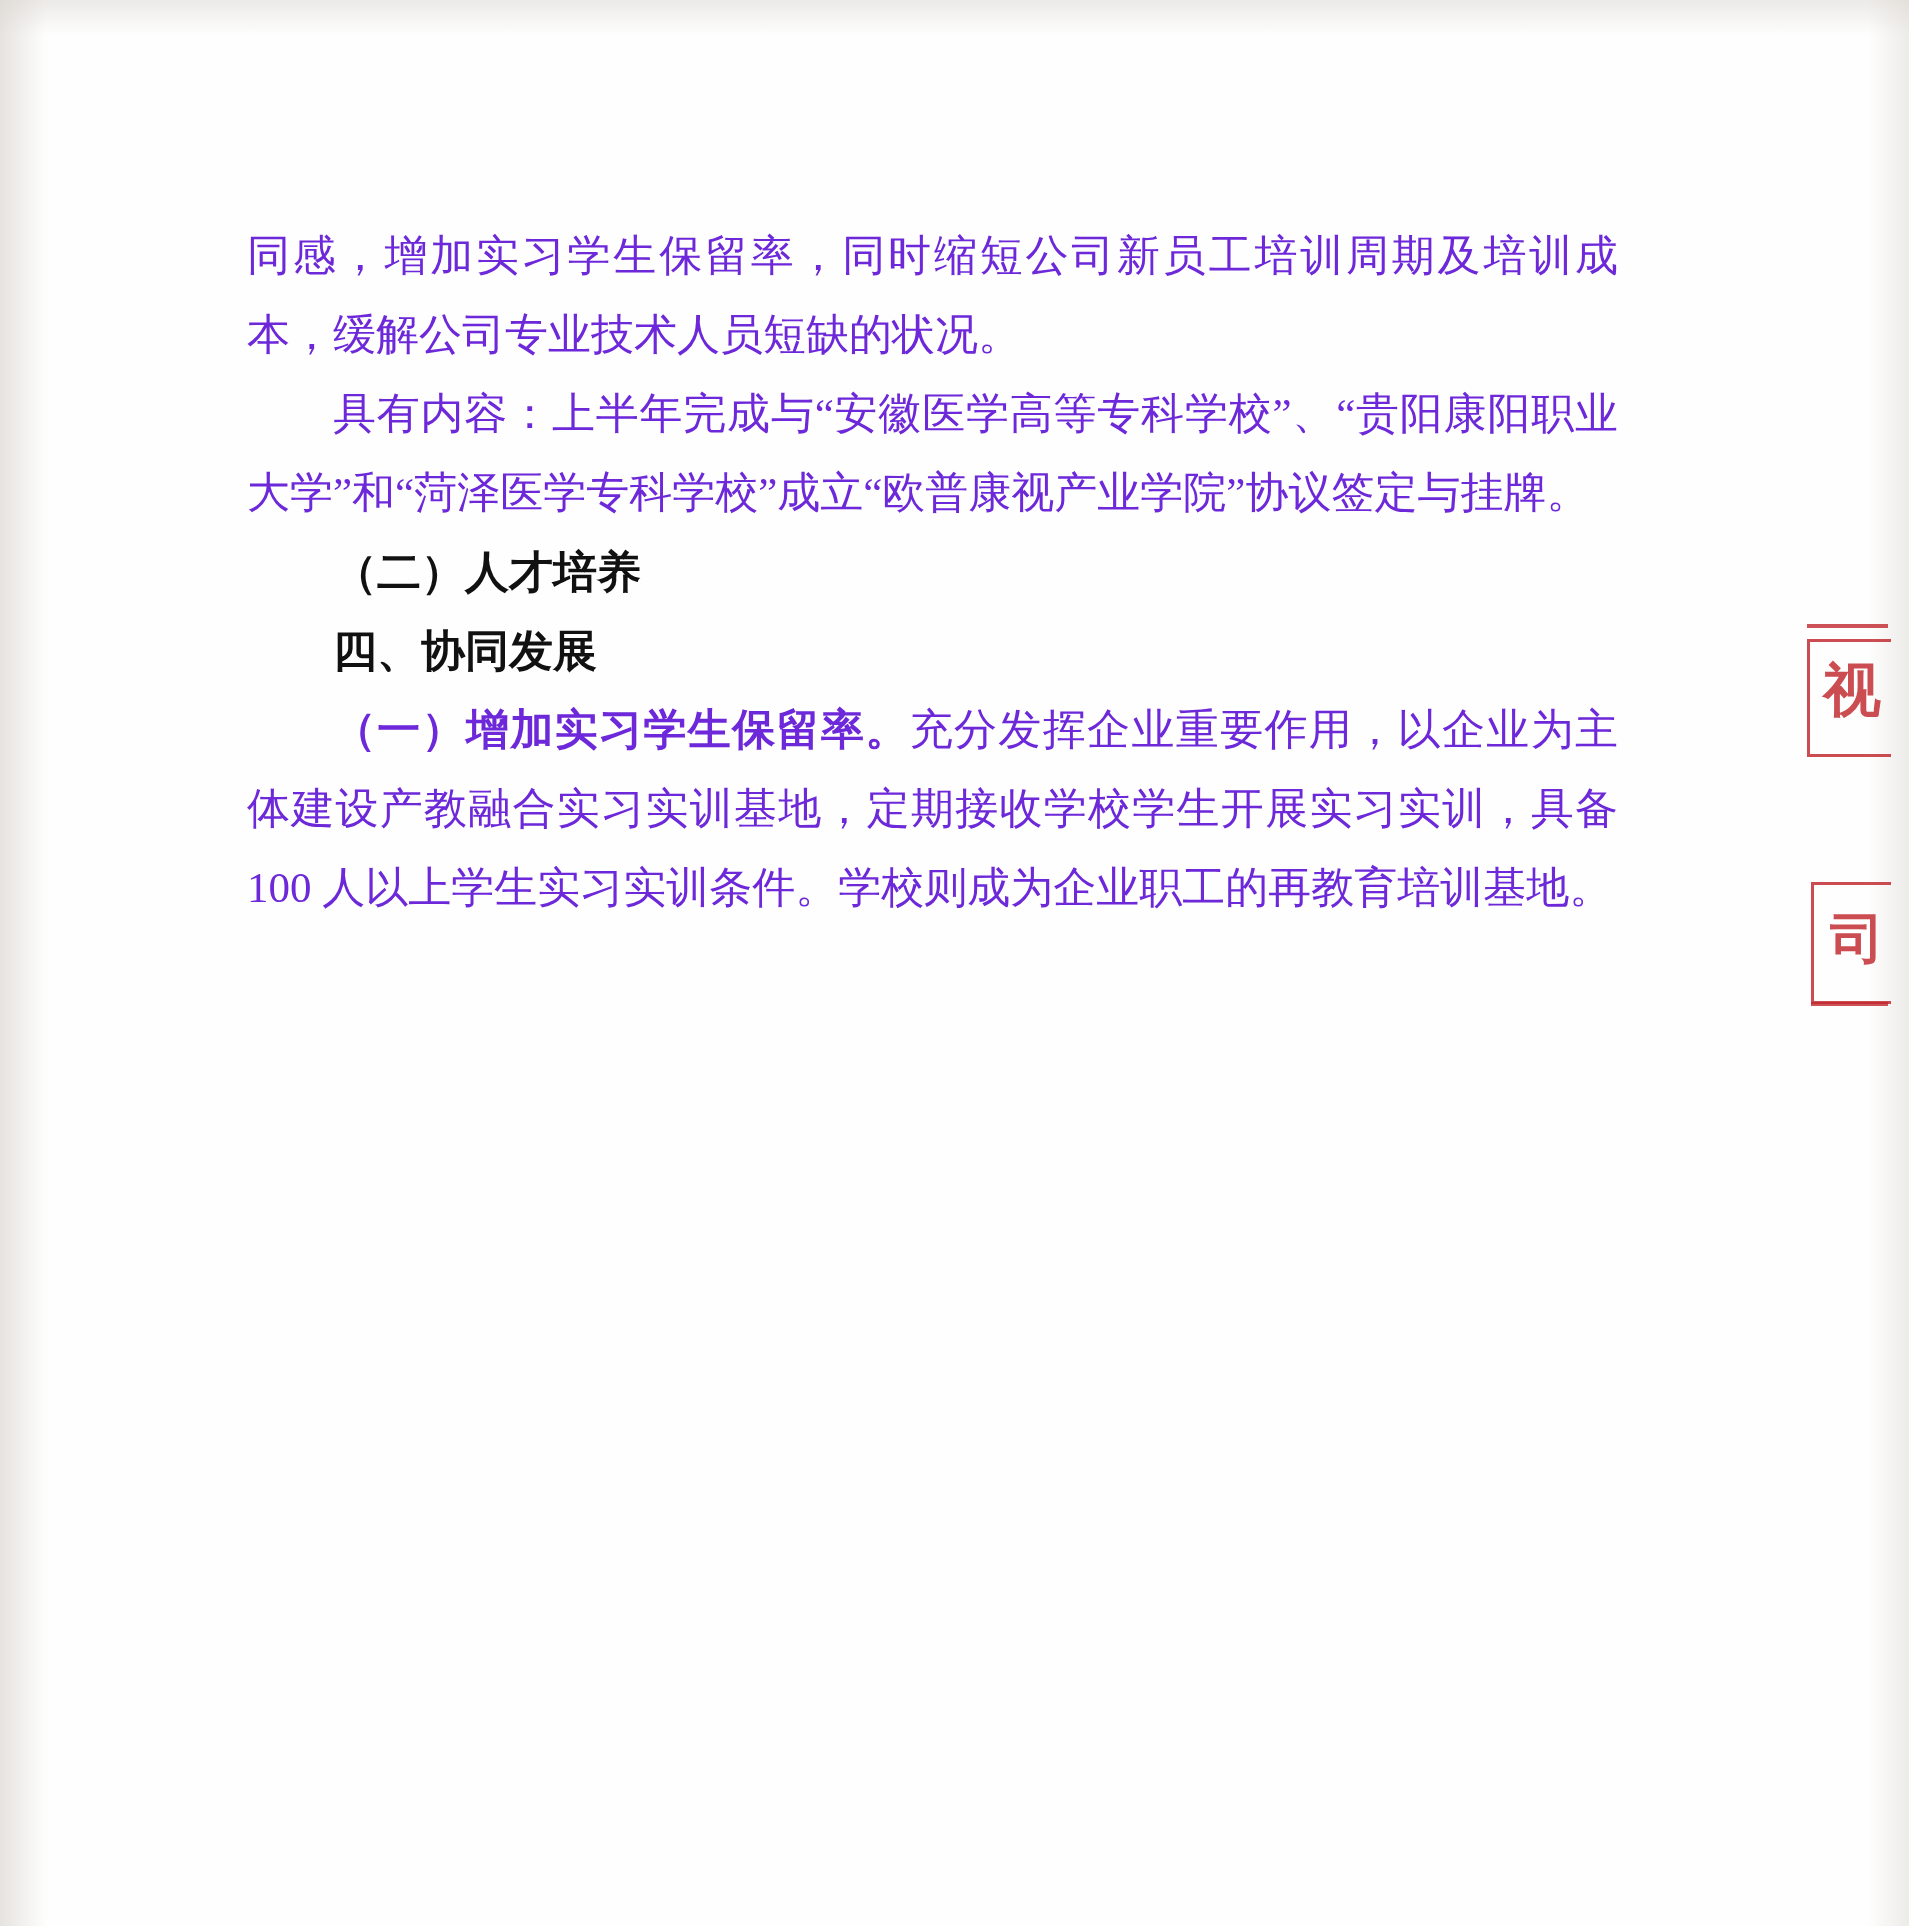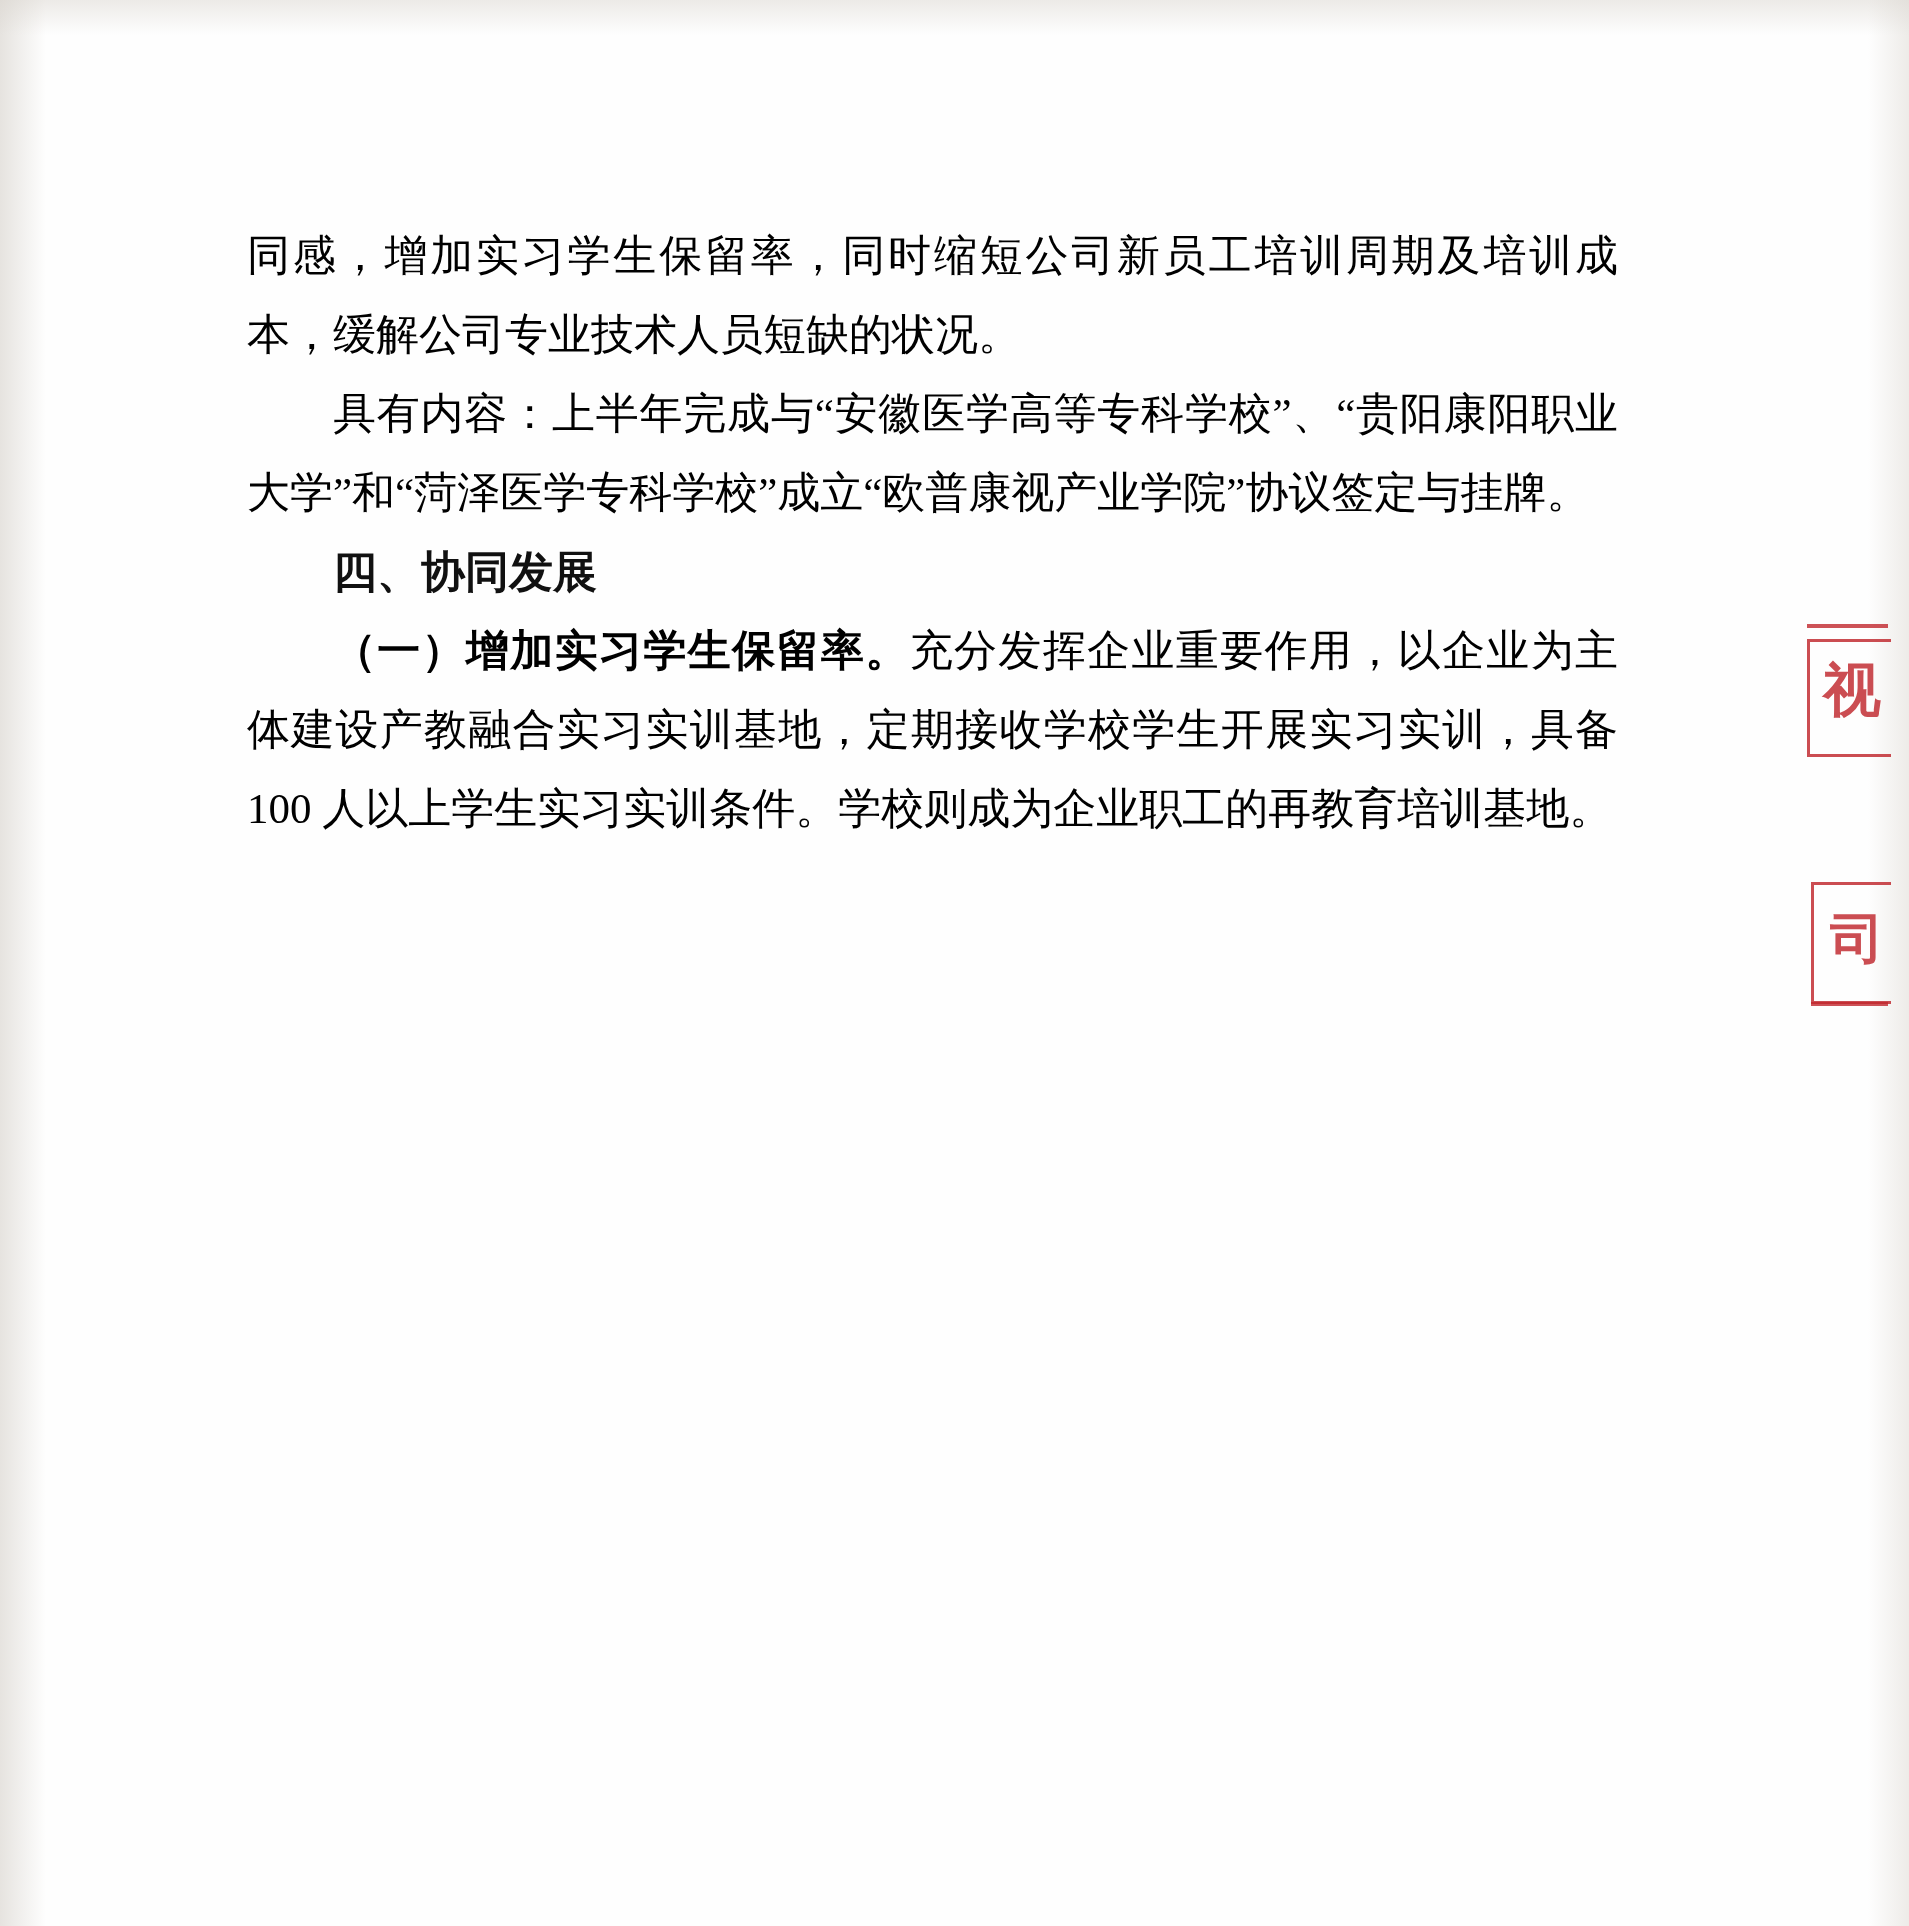--- a/index.html
+++ b/index.html
@@ -51,7 +51,7 @@
     margin: 0 0 0 0;
     font-size: 43px;
     line-height: 79px;
-    color: #000000;
+    color: #6d28d9;
     text-align: justify;
     text-justify: inter-ideograph;
     letter-spacing: 0px;

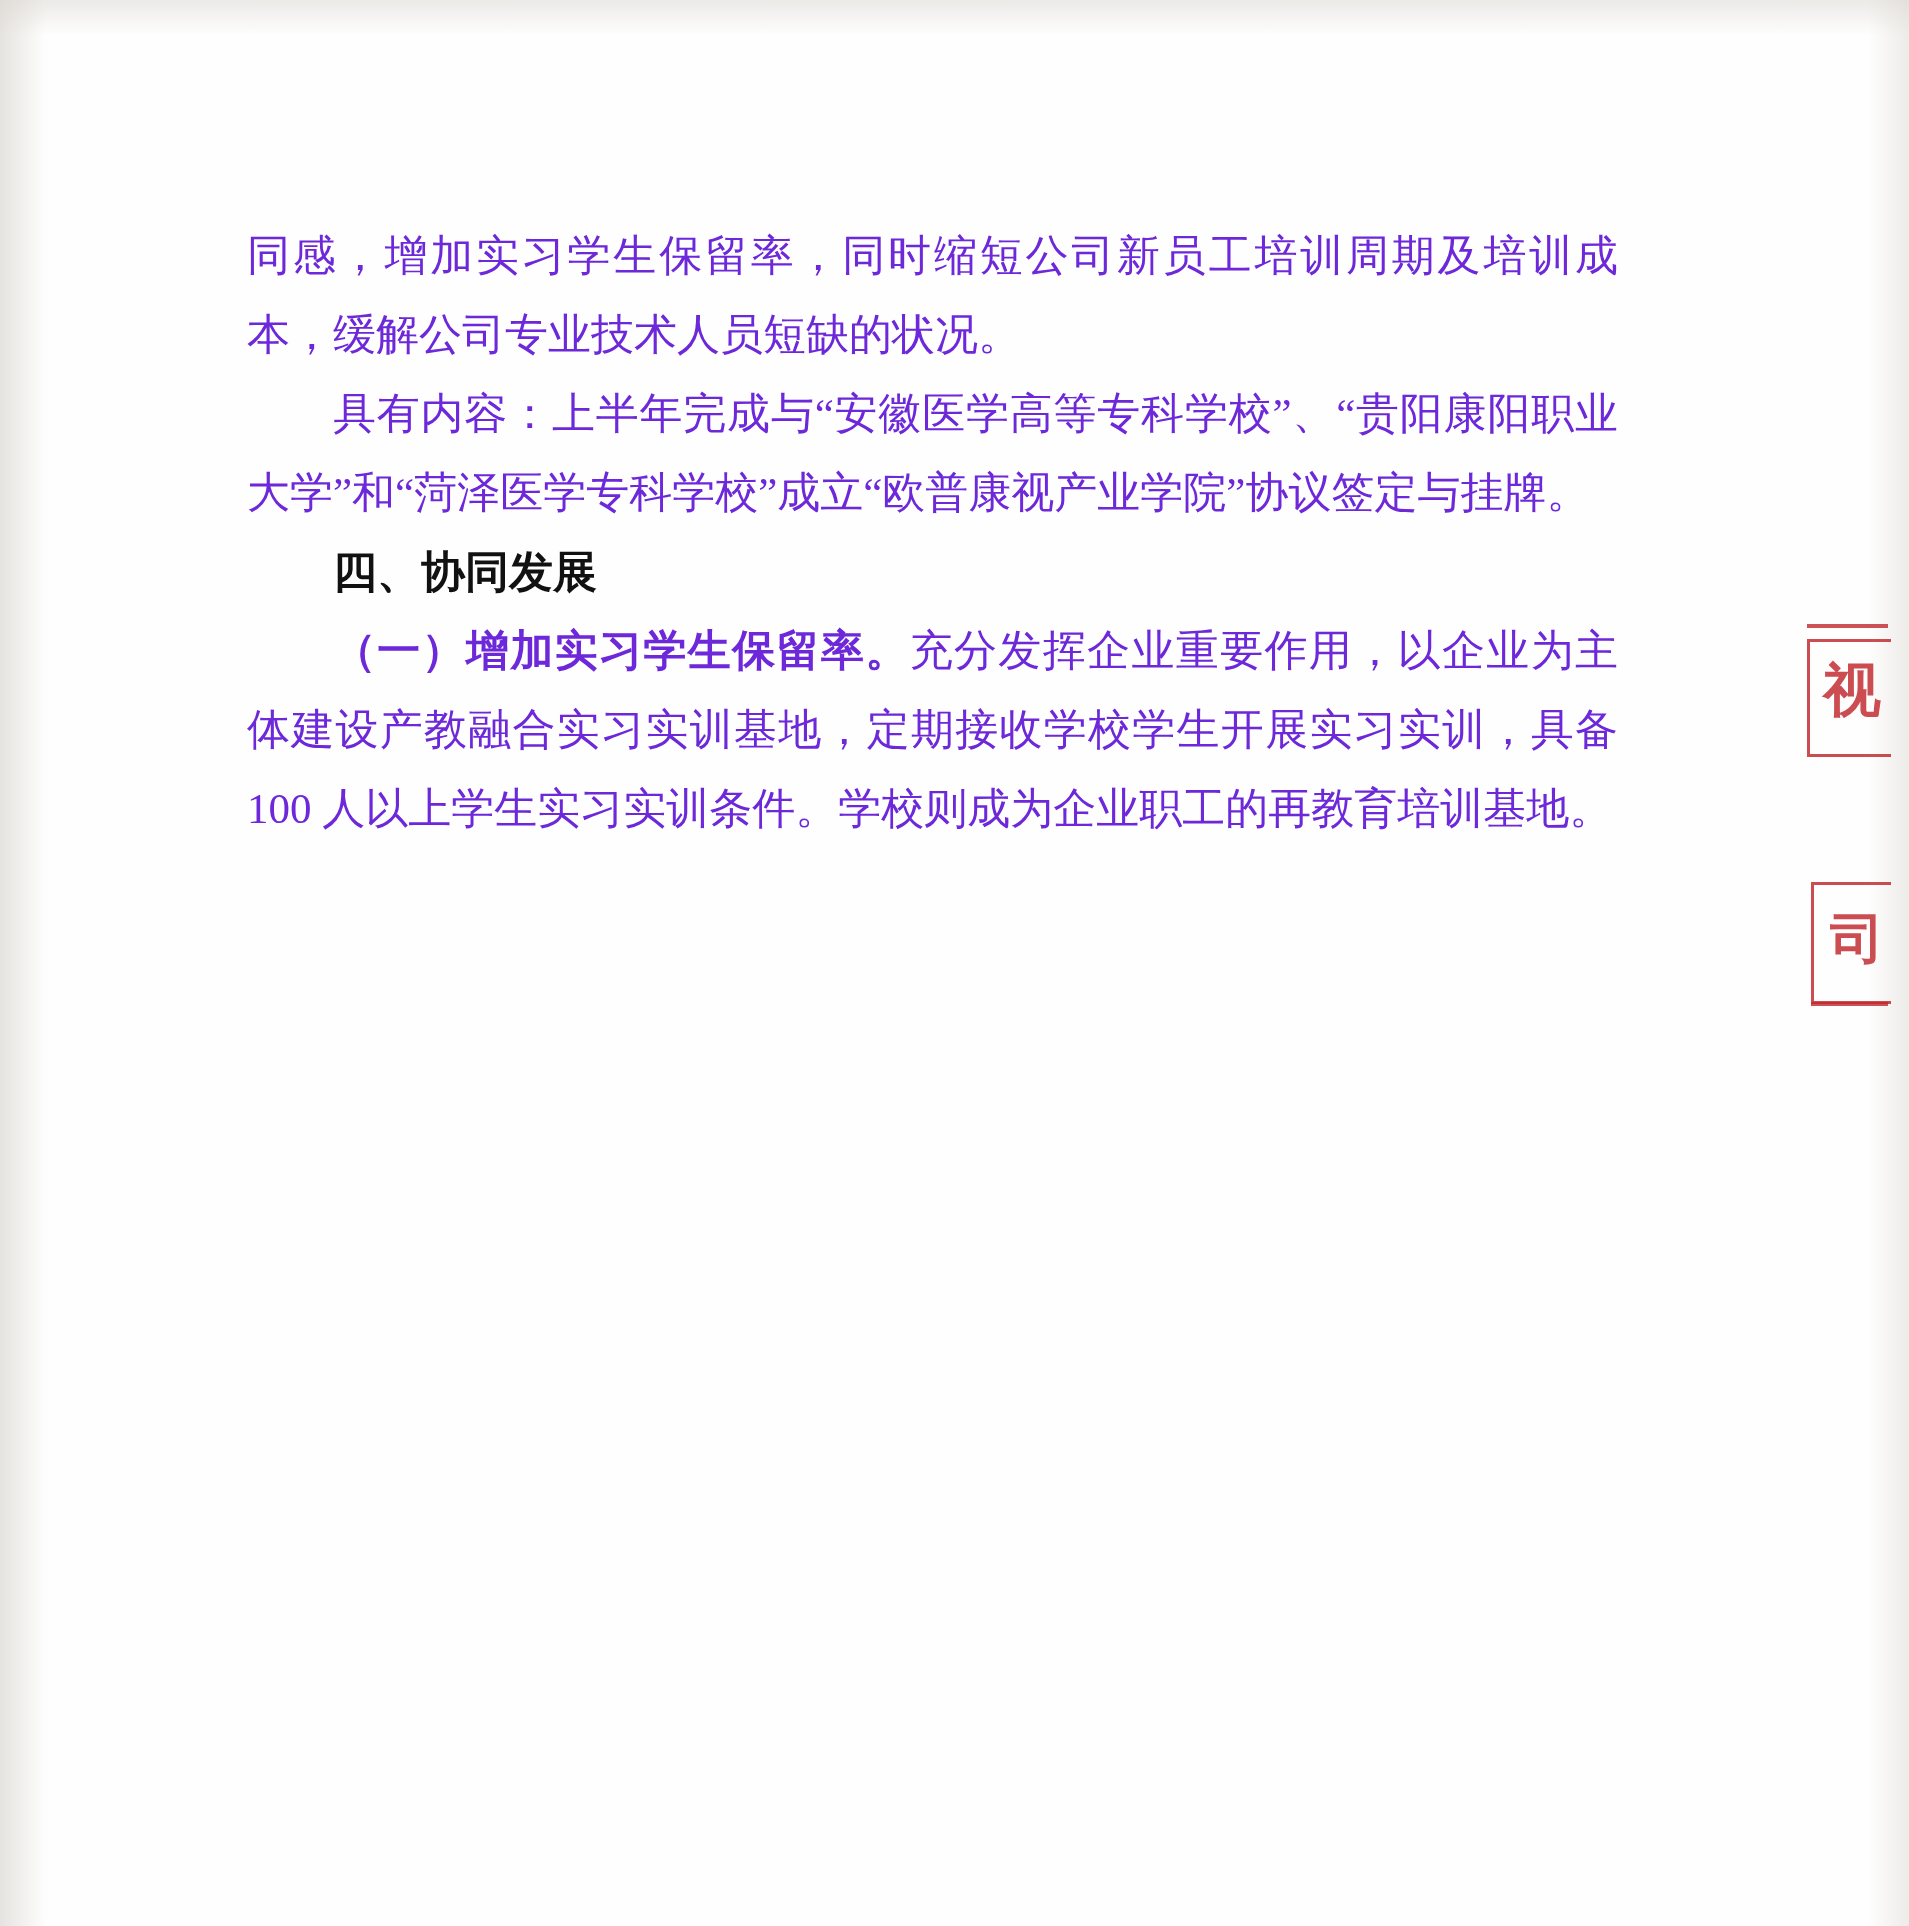--- a/index.html
+++ b/index.html
@@ -147,6 +147,7 @@
 
     <p class="body-par indent">具有内容：上半年完成与“安徽医学高等专科学校”、“贵阳康阳职业大学”和“菏泽医学专科学校”成立“欧普康视产业学院”协议签定与挂牌。</p>
 
+    <h3 class="sub-head">（二）人才培养</h3>
 
 
 

